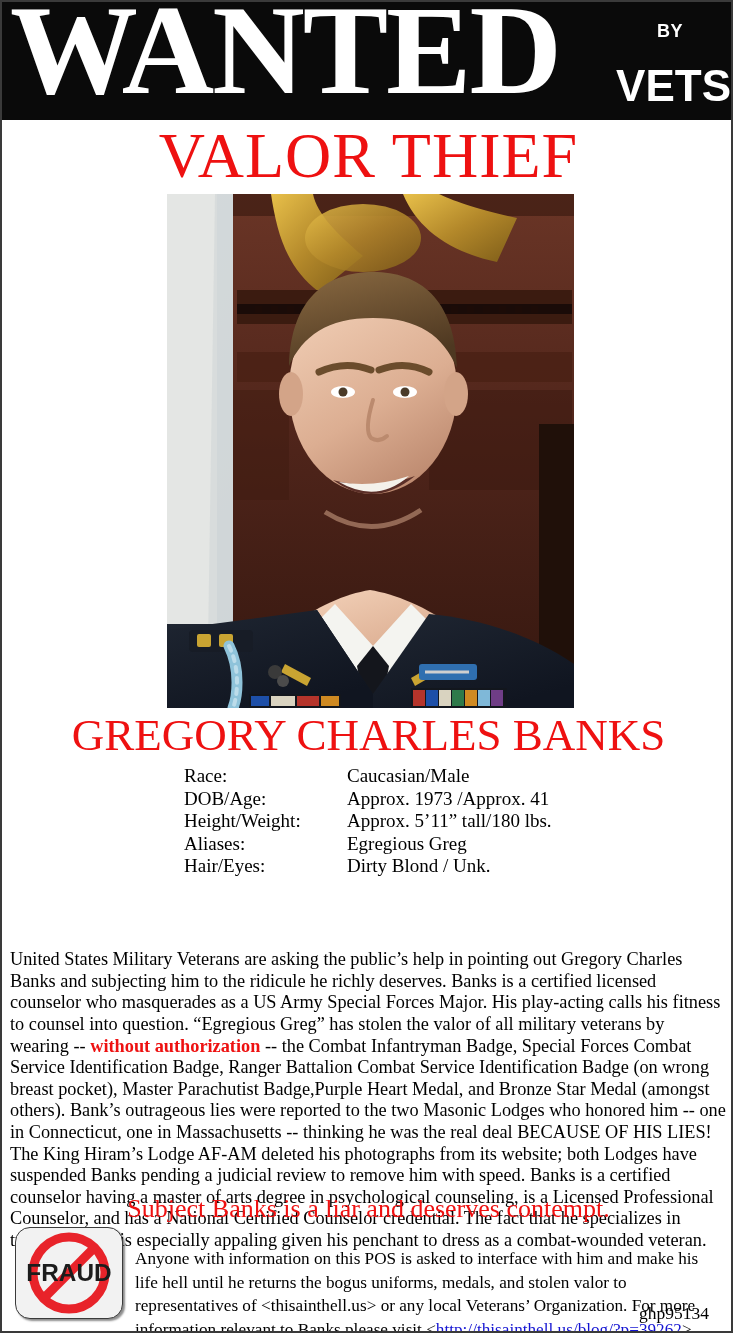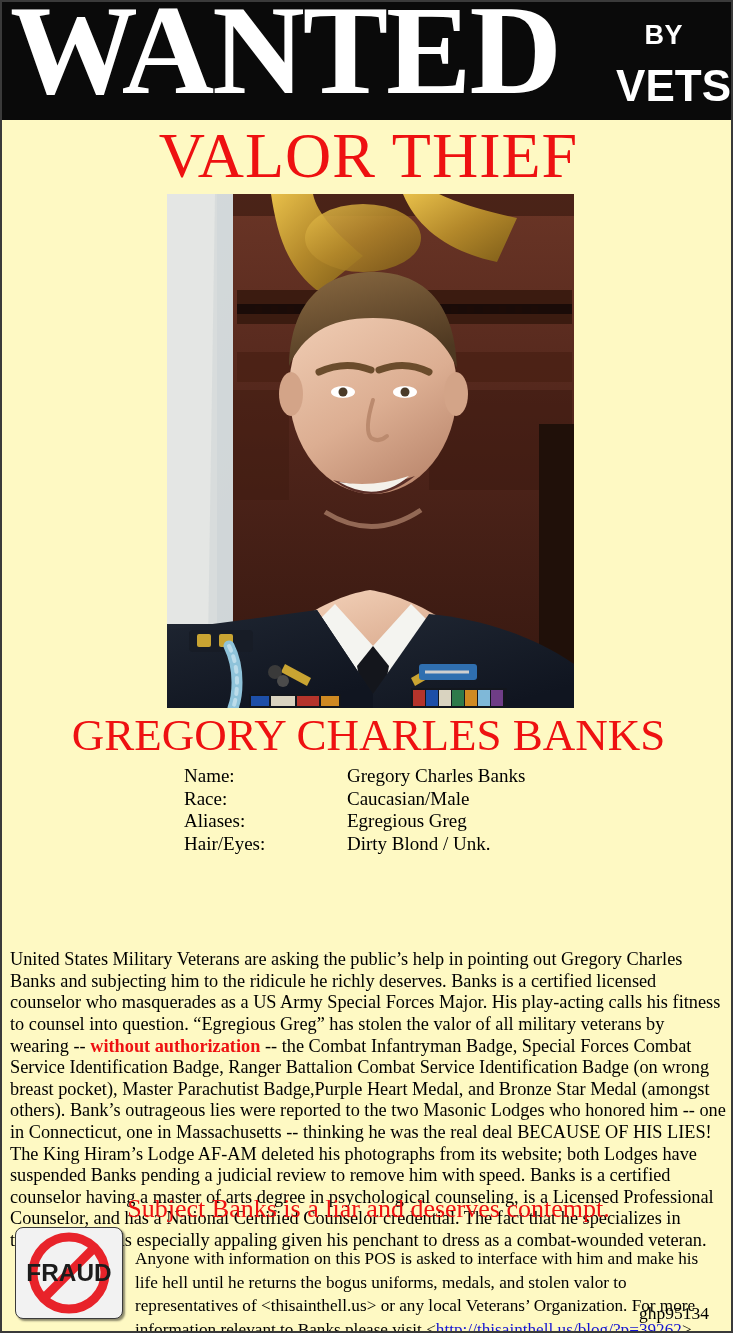--- a/index.html
+++ b/index.html
@@ -11,7 +11,7 @@
     position: relative;
     width: 733px;
     height: 1333px;
-    background: #fef9c3;
+    background: #ffffff;
     box-sizing: border-box;
     border: 2px solid #3a3a3a;
     overflow: hidden;

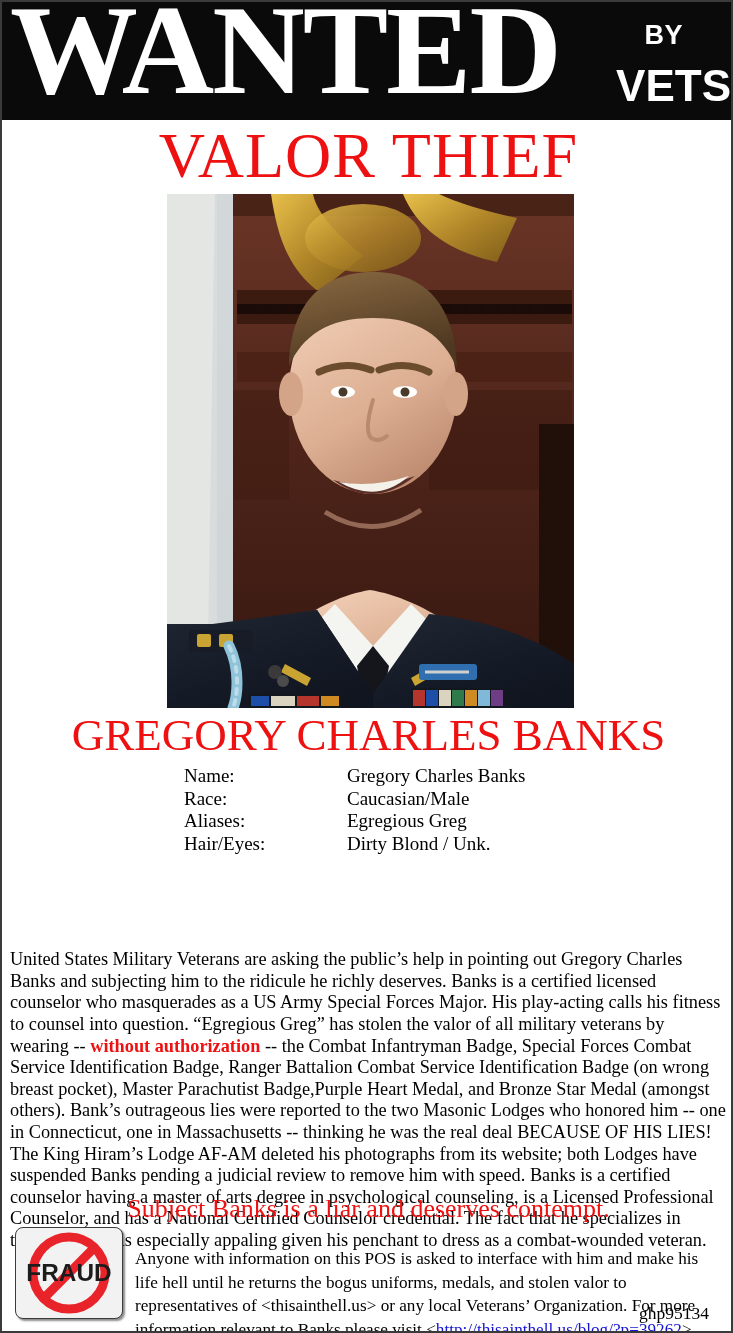--- a/index.html
+++ b/index.html
@@ -47,7 +47,7 @@
     top: 20px;
     font-family: "Liberation Sans", "DejaVu Sans", sans-serif;
     font-weight: bold;
-    font-size: 27px;
+    font-size: 18px;
     line-height: 1;
     color: #ffffff;
     letter-spacing: 0.5px;

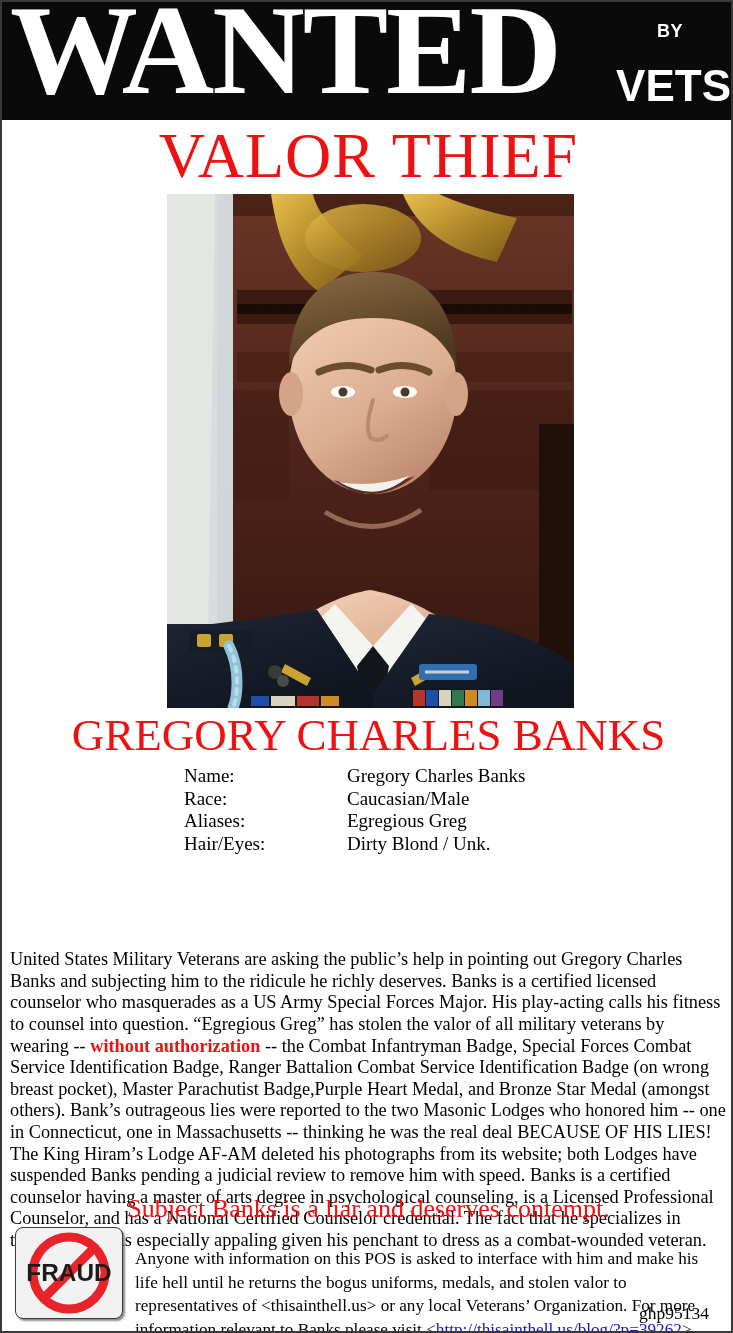--- a/index.html
+++ b/index.html
@@ -328,10 +328,6 @@
     <table>
       <tbody>
         <tr>
-          <td class="k">Name:</td>
-          <td class="v">Gregory Charles Banks</td>
-        </tr>
-        <tr>
           <td class="k">Race:</td>
           <td class="v">Caucasian/Male</td>
         </tr>

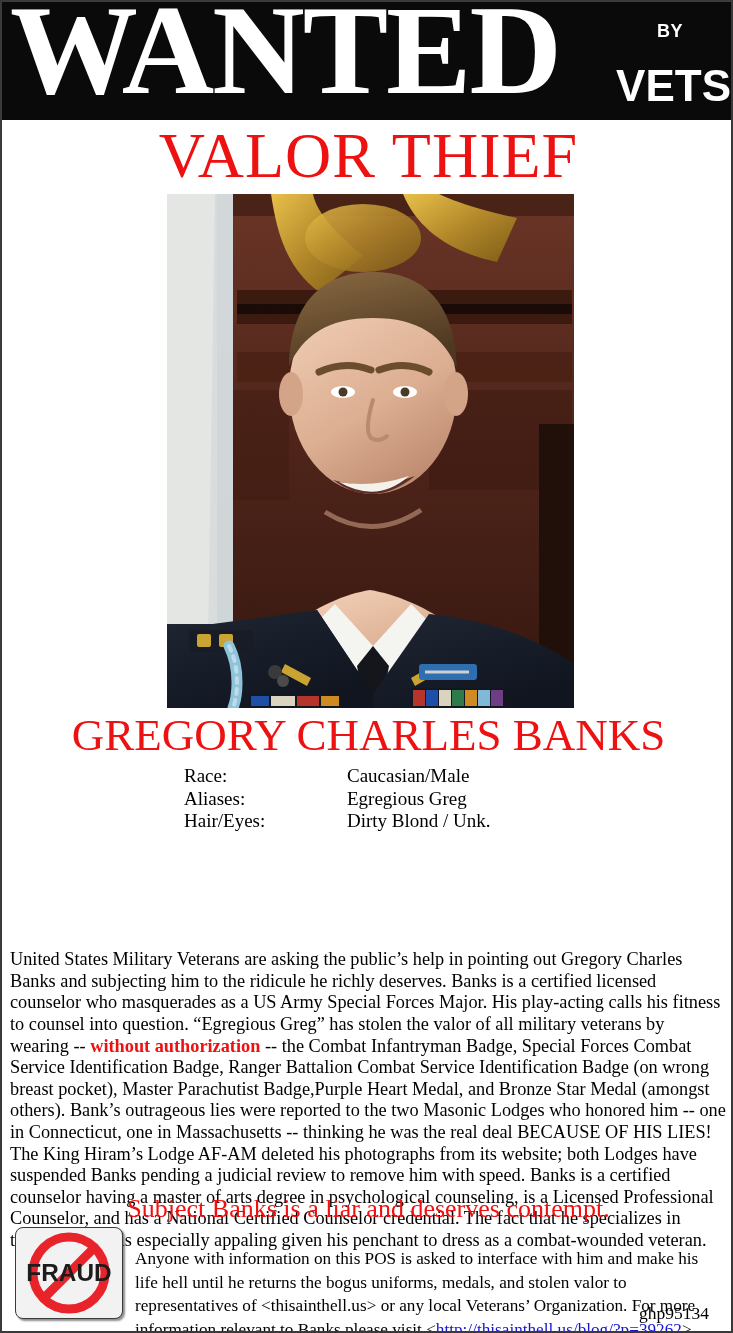--- a/index.html
+++ b/index.html
@@ -332,6 +332,10 @@
           <td class="v">Caucasian/Male</td>
         </tr>
         <tr>
+          <td class="k">DOB/Age:</td>
+          <td class="v">Approx. 1973 /Approx. 41</td>
+        </tr>
+        <tr>
           <td class="k">Aliases:</td>
           <td class="v">Egregious Greg</td>
         </tr>

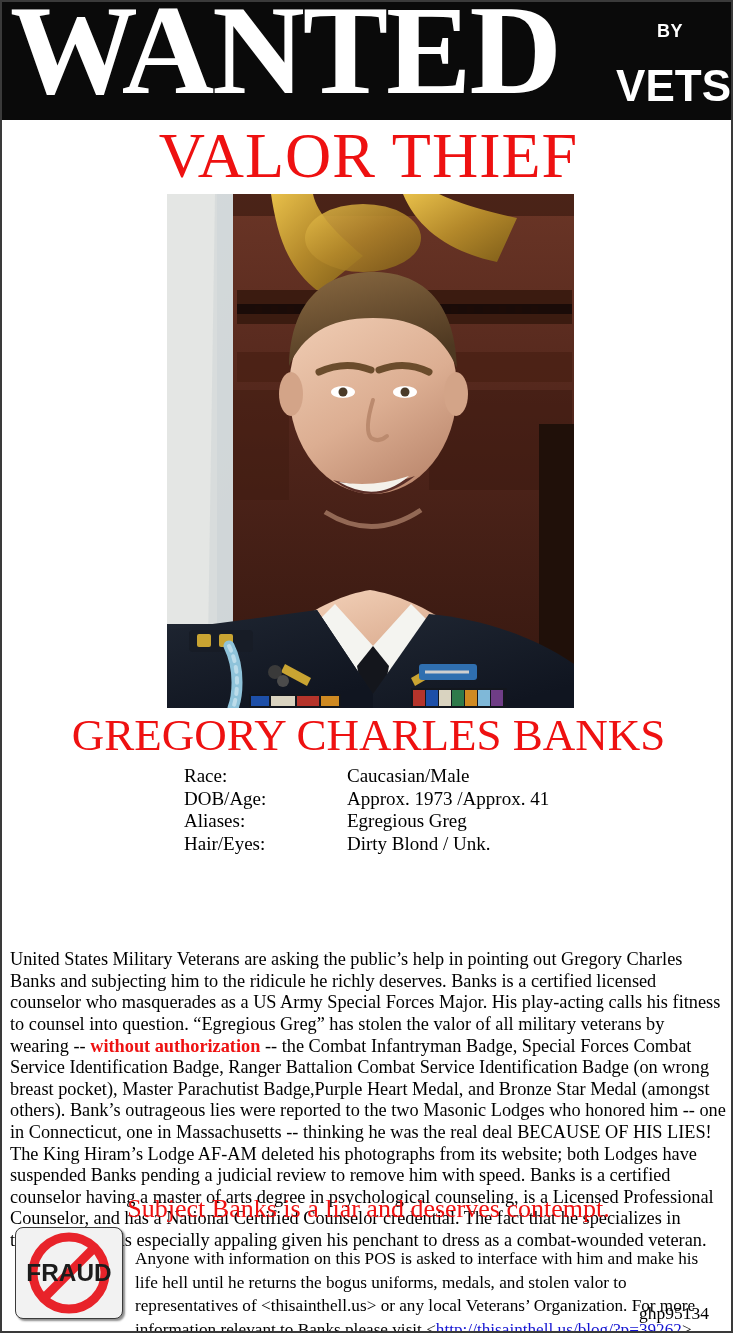--- a/index.html
+++ b/index.html
@@ -336,6 +336,10 @@
           <td class="v">Approx. 1973 /Approx. 41</td>
         </tr>
         <tr>
+          <td class="k">Height/Weight:</td>
+          <td class="v">Approx. 5’11” tall/180 lbs.</td>
+        </tr>
+        <tr>
           <td class="k">Aliases:</td>
           <td class="v">Egregious Greg</td>
         </tr>

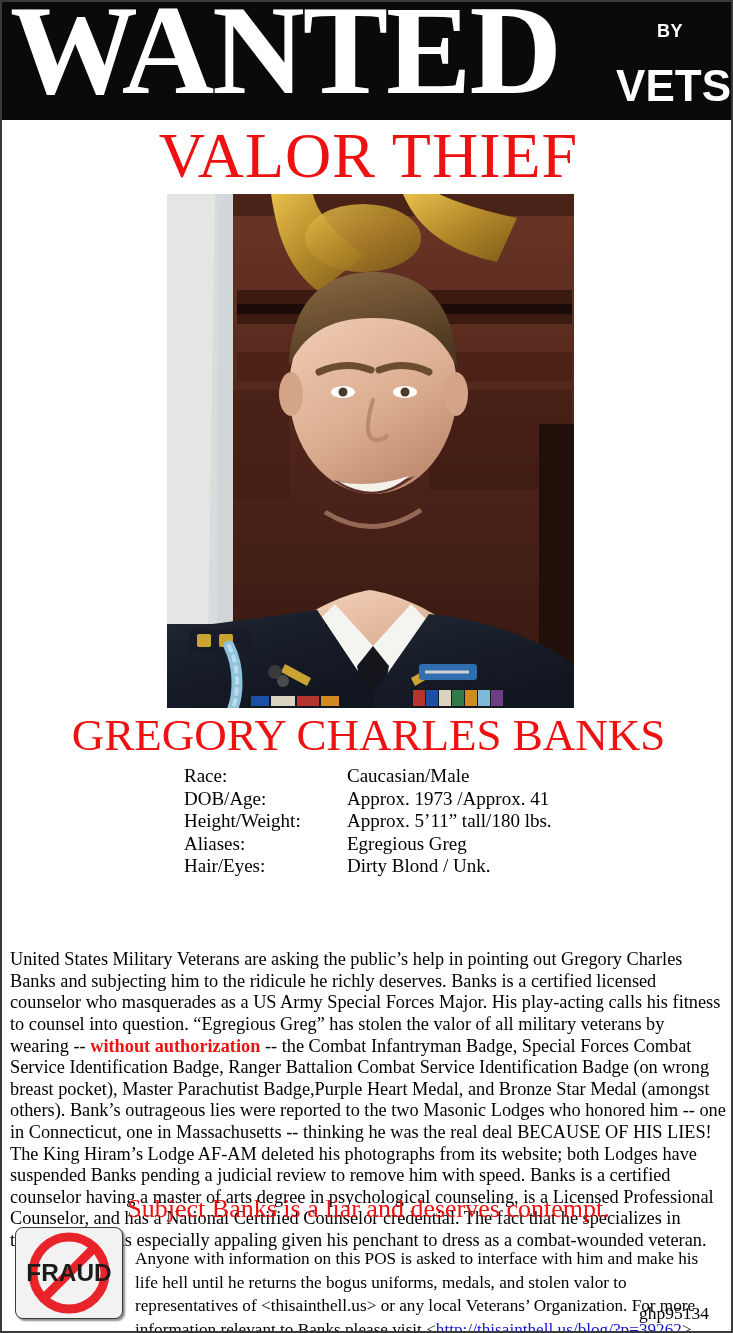--- a/index.html
+++ b/index.html
@@ -149,7 +149,7 @@
     height: 90px;
     background: #f2f2f2;
     border: 1px solid #3b3b3b;
-    border-radius: 8px;
+    border-radius: 15px;
     box-shadow: 2px 2px 2px rgba(0,0,0,0.45);
     overflow: hidden;
   }

